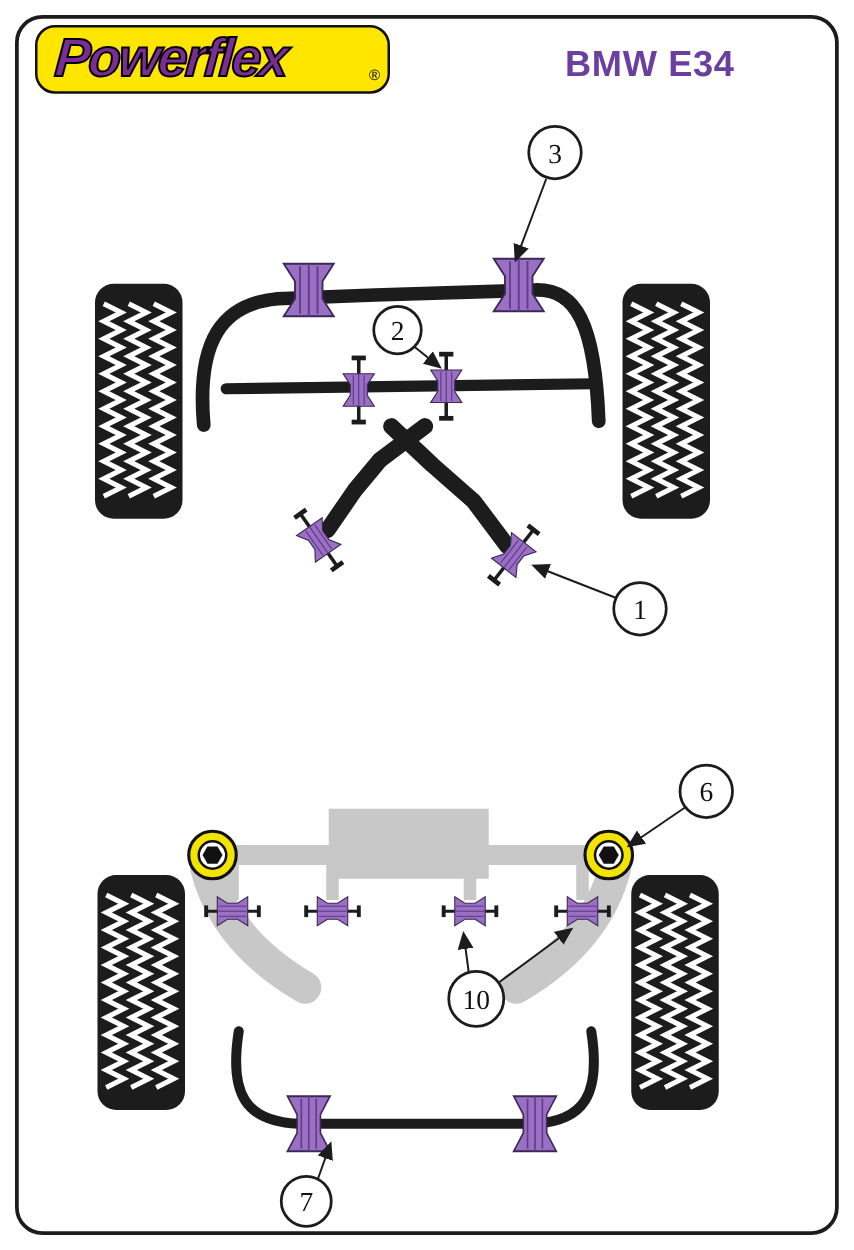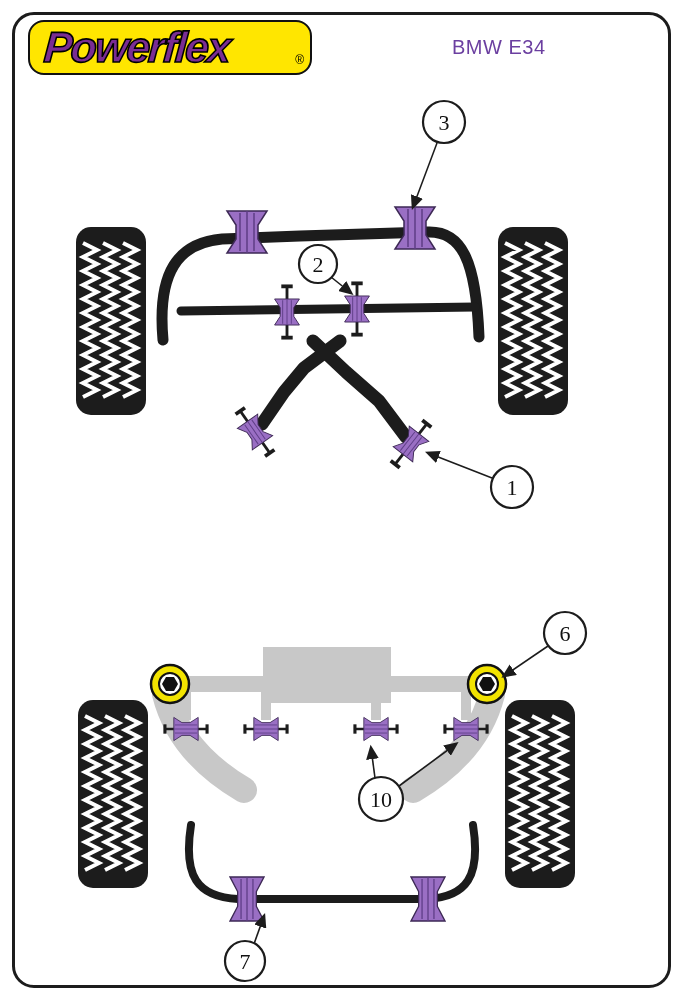--- a/index.html
+++ b/index.html
@@ -14,7 +14,7 @@
                  color:var(--brand-purple,#7a2d93); -webkit-text-stroke:1.6px #000;
                  padding-left:14px; letter-spacing:-2px; transform:skewX(-4deg); white-space:nowrap; }
   .logo .reg { position:absolute; right:6px; bottom:6px; font-size:12px; color:#000; }
-  .model-title { position:absolute; left:452px; top:36px; font-size:20px; font-weight:normal;
+  .model-title { position:absolute; left:452px; top:36px; font-size:29px; font-weight:bold;
                  color:var(--title-purple,#6b3fa0); letter-spacing:0.5px; }
   svg.diagram { position:absolute; left:0; top:0; }
   .tire-body { fill:var(--part-black,#1c1c1c); }

